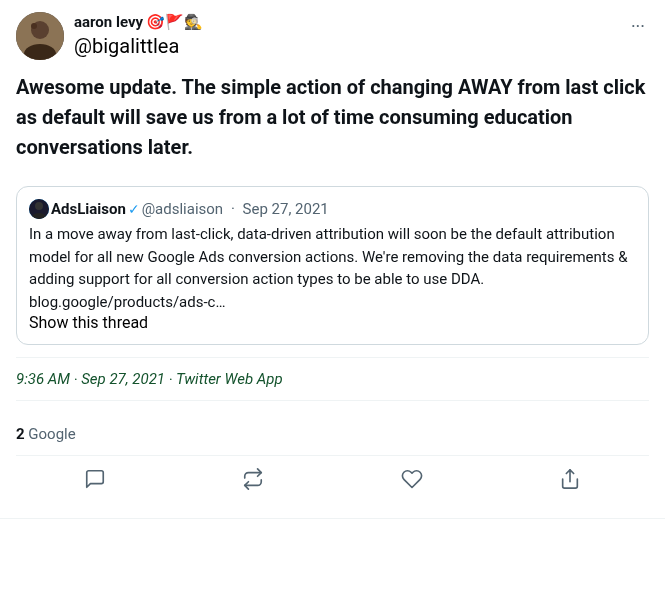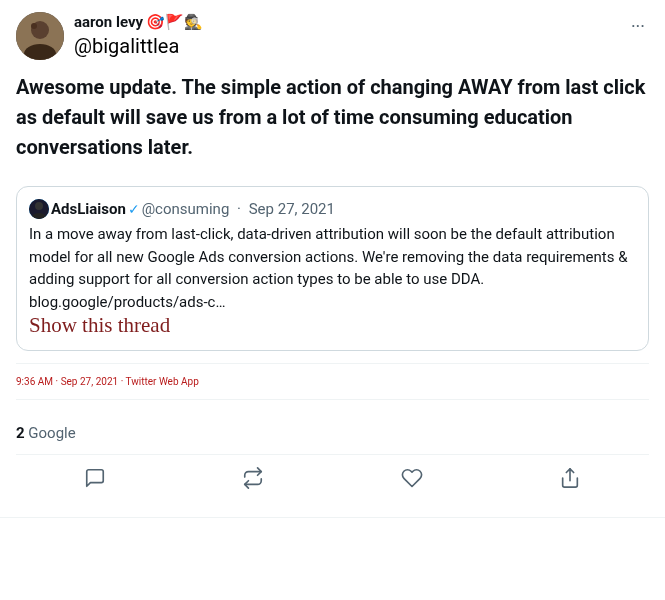--- a/index.html
+++ b/index.html
@@ -217,7 +217,7 @@
       <span class="quoted-name">AdsLiaison</span>
       <span class="verified-badge">✓</span>
       <span class="quoted-username-date">
-        <span>@consuming</span>
+        <span>@adsliaison</span>
         <span class="dot-separator">·</span>
         <span>Sep 27, 2021</span>
       </span>

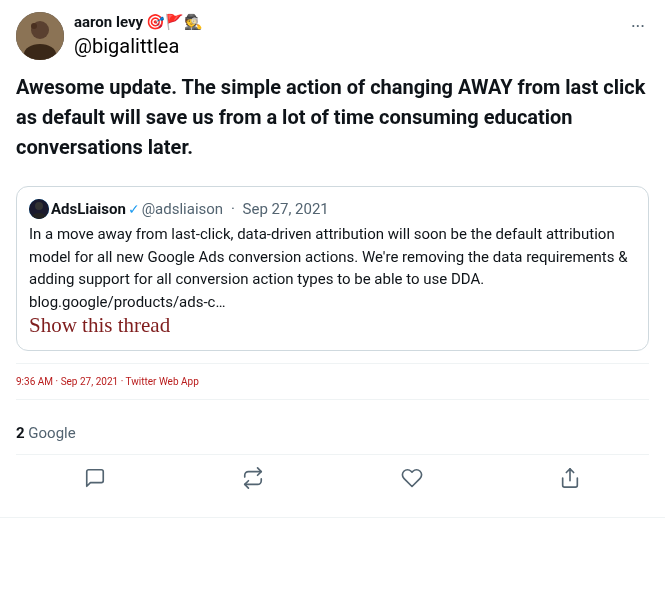--- a/index.html
+++ b/index.html
@@ -122,11 +122,10 @@
       color: #0f1419;
     }
     .show-thread {
-      color: #7f1d1d;
-      font-size: 21px;
+      color: #000000;
+      font-size: 16px;
       cursor: pointer;
       text-decoration: none;
-      font-family: Liberation Serif, serif;
     }
     .tweet-meta {
       font-size: 10px;

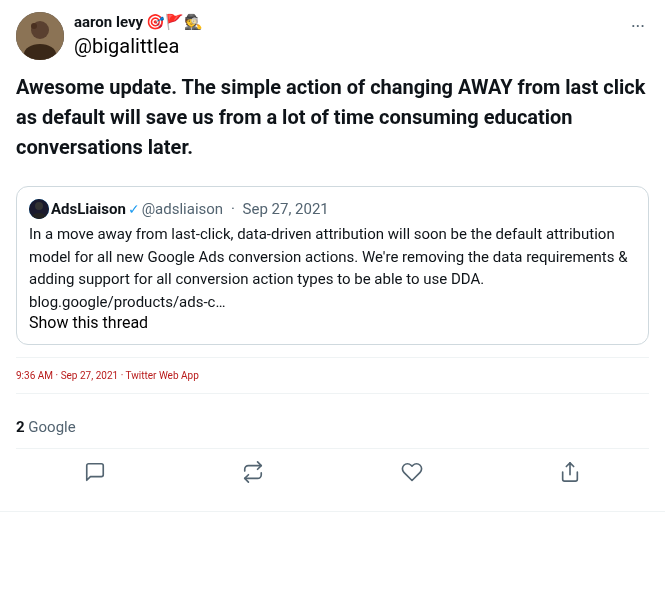--- a/index.html
+++ b/index.html
@@ -128,12 +128,13 @@
       text-decoration: none;
     }
     .tweet-meta {
-      font-size: 10px;
-      color: #b91c1c;
+      font-size: 15px;
+      color: #14532d;
       margin-bottom: 12px;
       padding: 12px 0;
       border-top: 1px solid #eff3f4;
       border-bottom: 1px solid #eff3f4;
+      font-style: italic;
     }
     .likes-section {
       padding: 12px 0;

